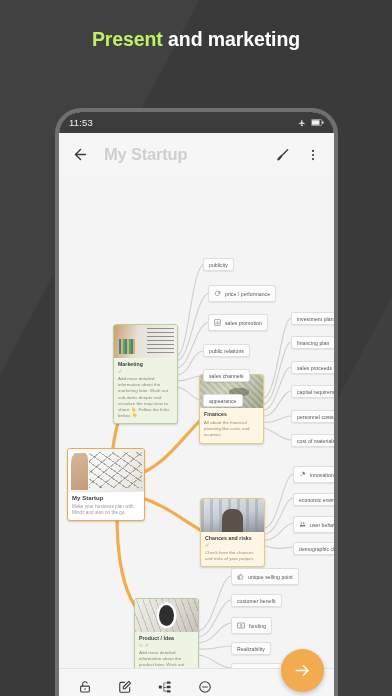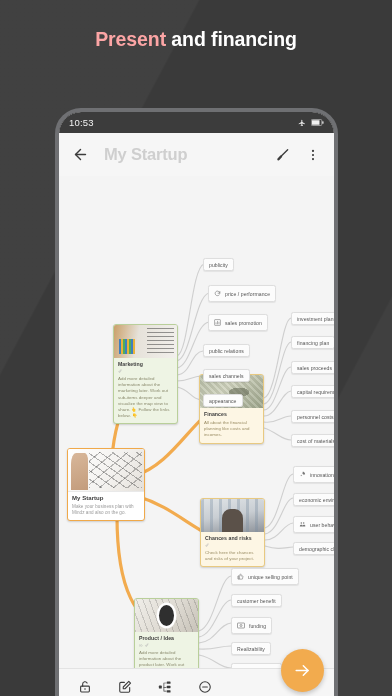--- a/index.html
+++ b/index.html
@@ -27,7 +27,7 @@
     line-height: 26px;
     letter-spacing: -0.1px;
   }
-  .headline .accent { color: #fca5a5; }
+  .headline .accent { color: #bef264; }
 
   
   .phone {

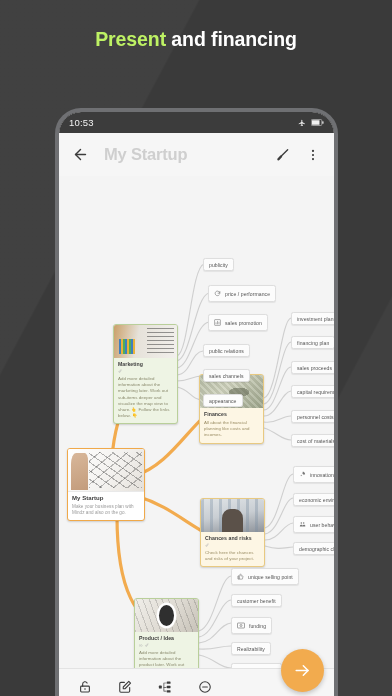--- a/index.html
+++ b/index.html
@@ -223,7 +223,7 @@
 <div class="backdrop-sheen"></div>
 
 <div class="headline">
-  <div><span class="accent">Present</span><span> and financing</span></div>
+  <div><span class="accent">Present</span><span> and marketing</span></div>
 </div>
 
 <div class="phone">

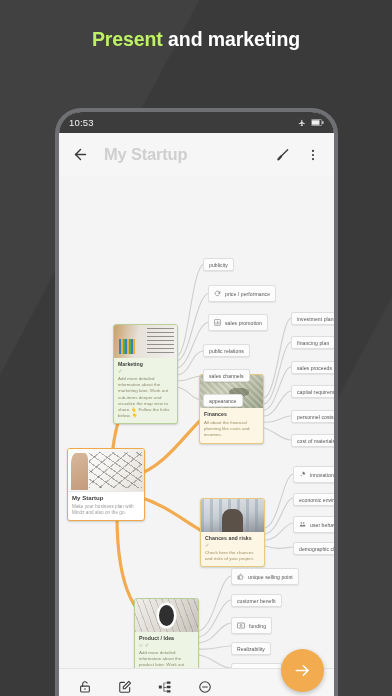--- a/index.html
+++ b/index.html
@@ -230,7 +230,7 @@
  <div class="phone-inner">
 
   <div class="statusbar">
-    <span class="time">10:53</span>
+    <span class="time">11:53</span>
     <span class="sb-right">
       <span>
         <svg class="ic-plane" width="8" height="8" viewBox="0 0 24 24" fill="#f0f0f0">

